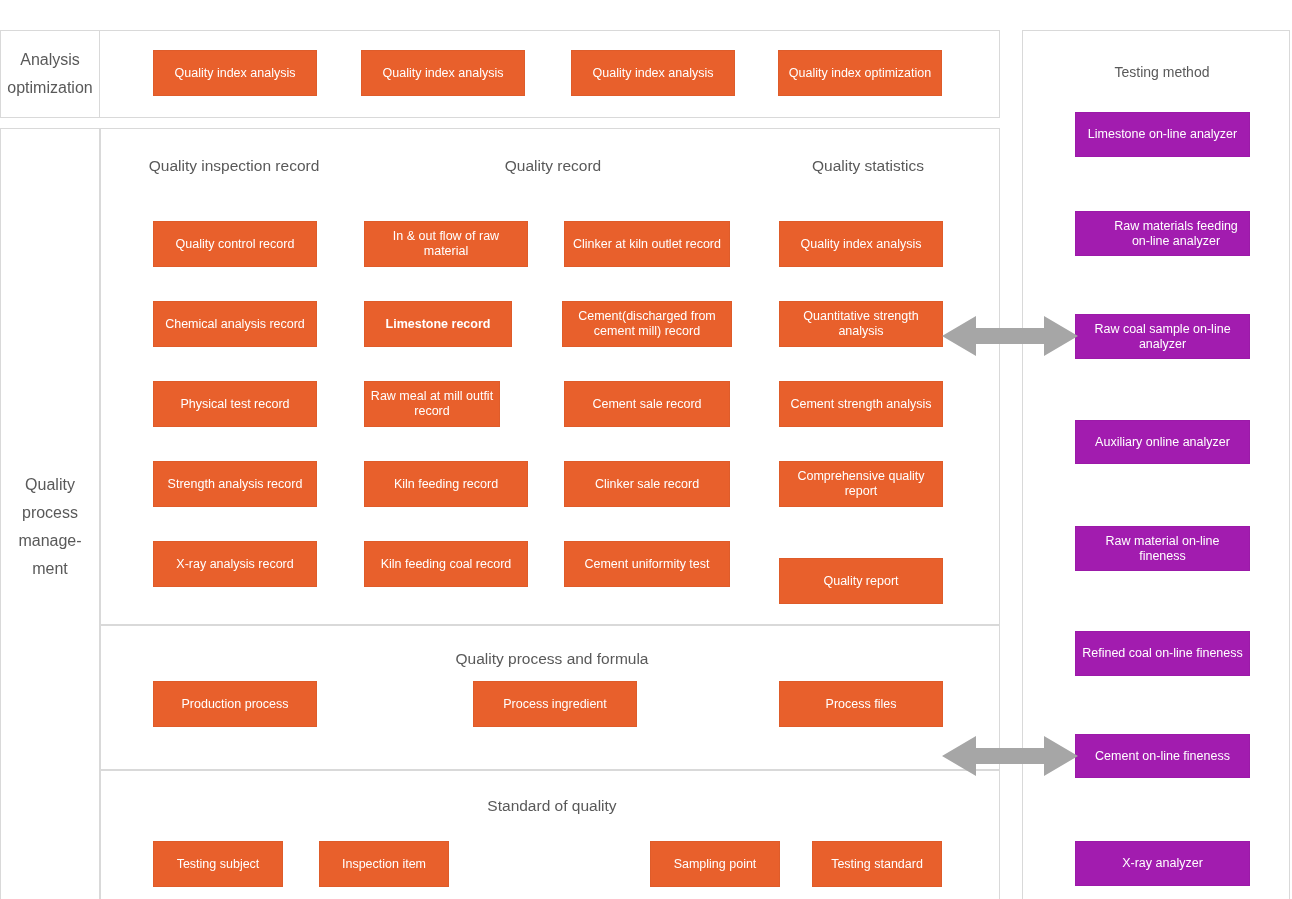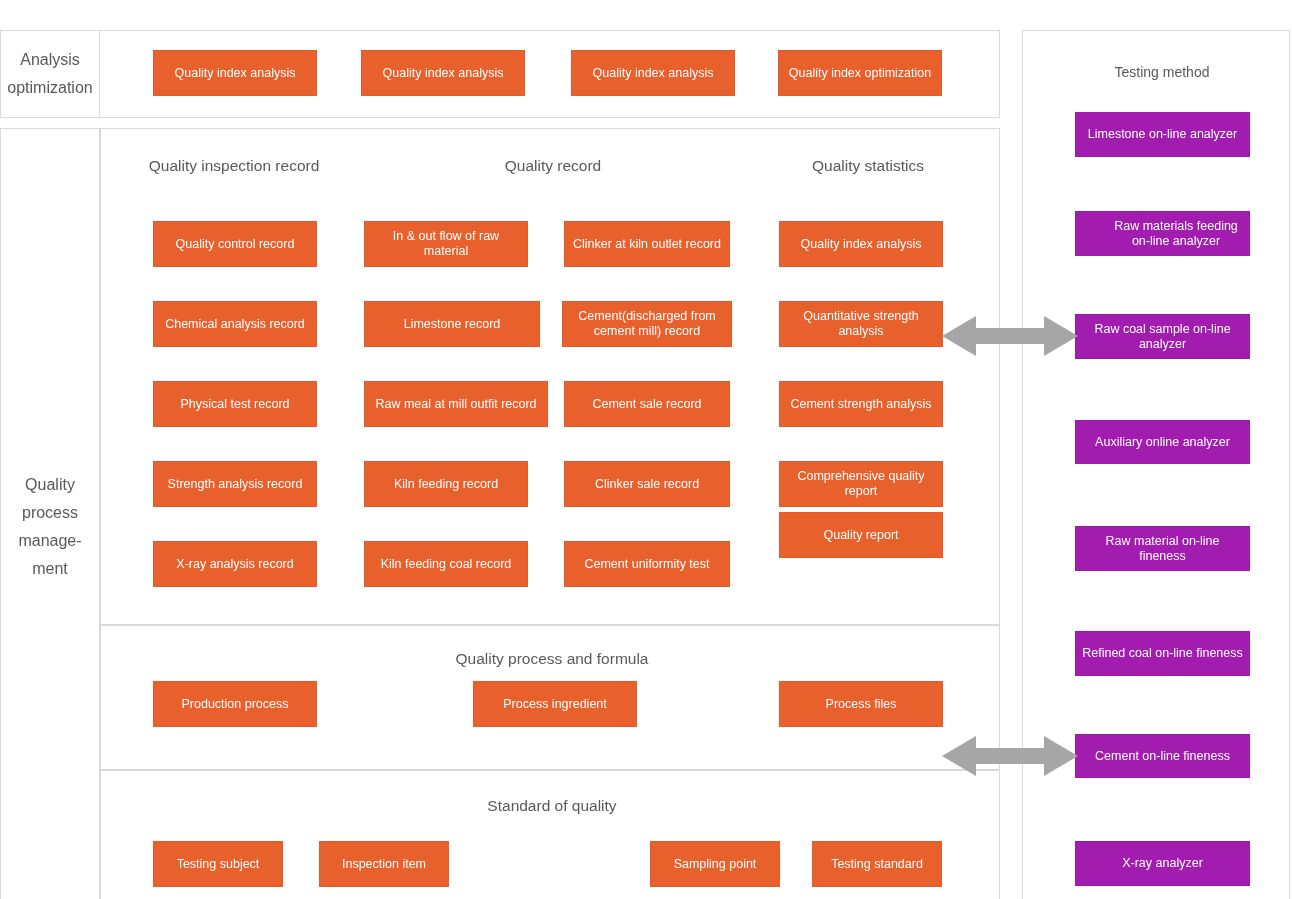--- a/index.html
+++ b/index.html
@@ -122,7 +122,7 @@
   <div class="node orange" style="left:153px; top:513px; width:164px; height:46px;">X-ray analysis record</div>
 
   <div class="node orange" style="left:364px; top:193px; width:164px; height:46px;">In &amp; out flow of raw material</div>
-  <div class="node orange" style="left:364px; top:273px; width:176px; height:46px;">Limestone record</div>
+  <div class="node orange" style="left:364px; top:273px; width:148px; height:46px;font-weight:bold;">Limestone record</div>
   <div class="node orange" style="left:364px; top:353px; width:184px; height:46px;">Raw meal at mill outfit record</div>
   <div class="node orange" style="left:364px; top:433px; width:164px; height:46px;">Kiln feeding record</div>
   <div class="node orange" style="left:364px; top:513px; width:164px; height:46px;">Kiln feeding coal record</div>

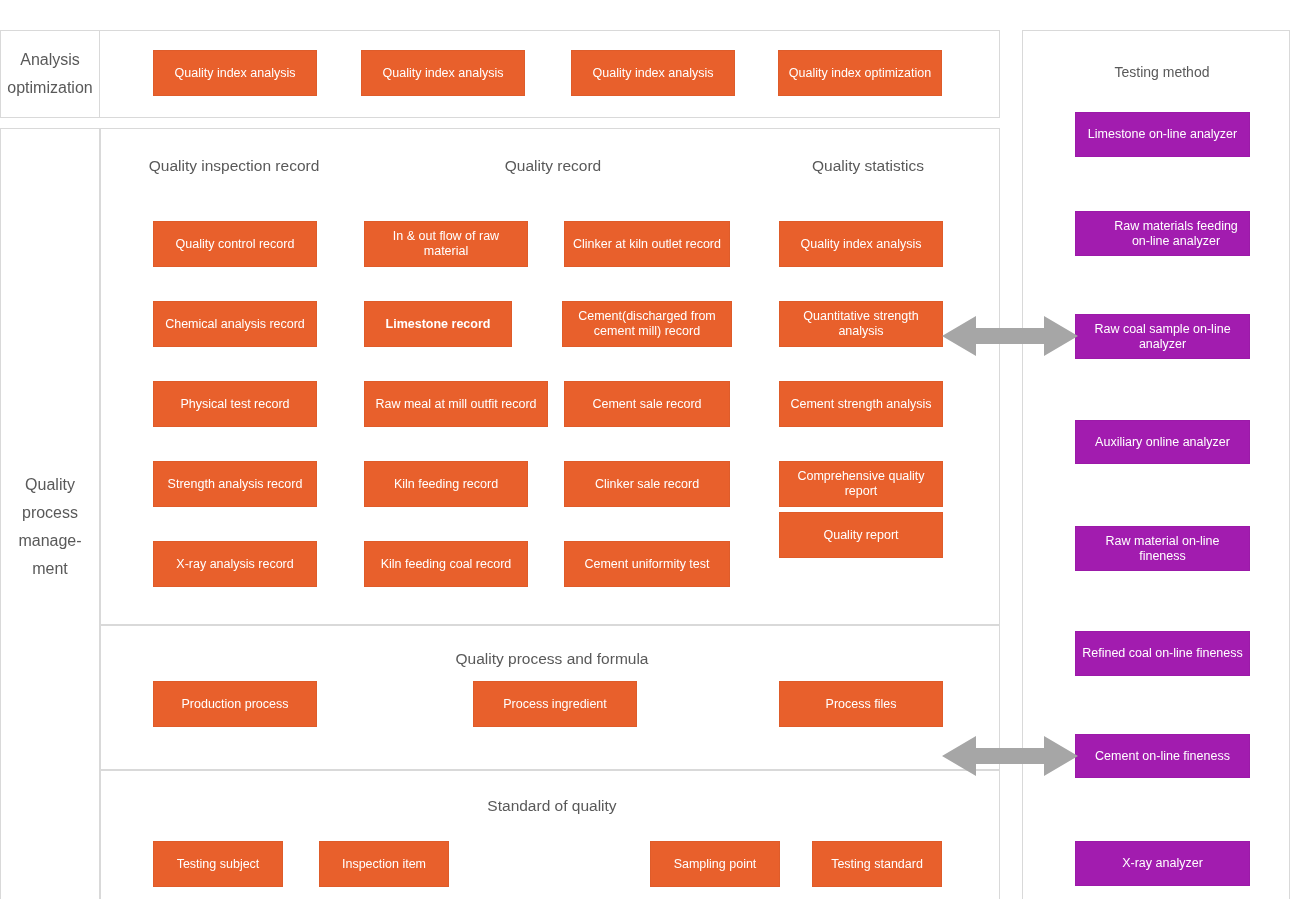--- a/index.html
+++ b/index.html
@@ -123,7 +123,7 @@
 
   <div class="node orange" style="left:364px; top:193px; width:164px; height:46px;">In &amp; out flow of raw material</div>
   <div class="node orange" style="left:364px; top:273px; width:148px; height:46px;font-weight:bold;">Limestone record</div>
-  <div class="node orange" style="left:364px; top:353px; width:184px; height:46px;">Raw meal at mill outfit record</div>
+  <div class="node orange" style="left:364px; top:353px; width:136px; height:46px;">Raw meal at mill outfit record</div>
   <div class="node orange" style="left:364px; top:433px; width:164px; height:46px;">Kiln feeding record</div>
   <div class="node orange" style="left:364px; top:513px; width:164px; height:46px;">Kiln feeding coal record</div>
 

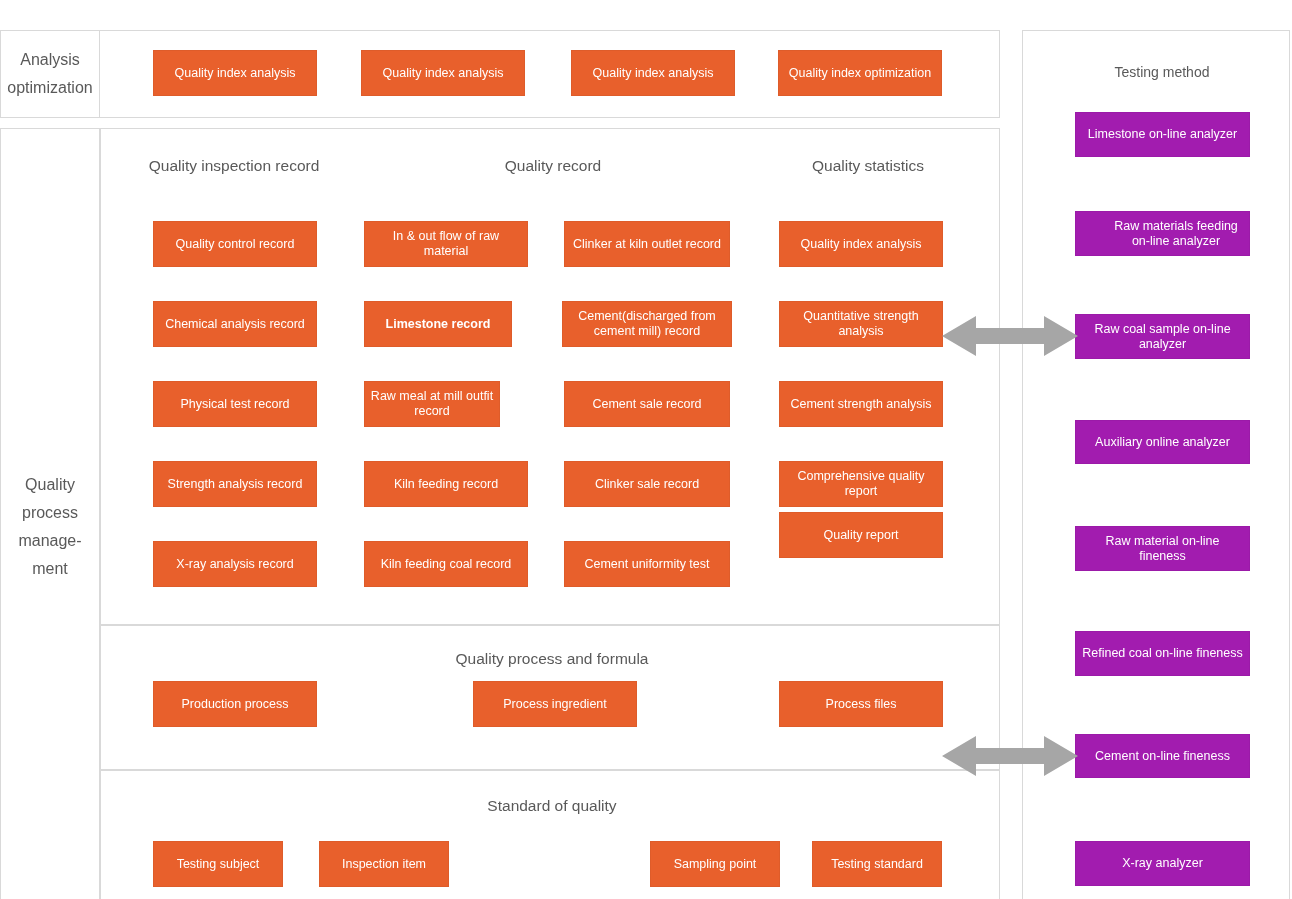--- a/index.html
+++ b/index.html
@@ -137,7 +137,7 @@
   <div class="node orange" style="left:779px; top:273px; width:164px; height:46px;">Quantitative strength analysis</div>
   <div class="node orange" style="left:779px; top:353px; width:164px; height:46px;">Cement strength analysis</div>
   <div class="node orange" style="left:779px; top:433px; width:164px; height:46px;">Comprehensive quality report</div>
-  <div class="node orange" style="left:779px; top:484px; width:164px; height:46px;">Quality report</div>
+  <div class="node orange" style="left:779px; top:530px; width:164px; height:46px;">Quality report</div>
 
   <div class="section-title" style="left:552px; top:622px;">Quality process and formula</div>
   <div class="node orange" style="left:153px; top:653px; width:164px; height:46px;">Production process</div>

